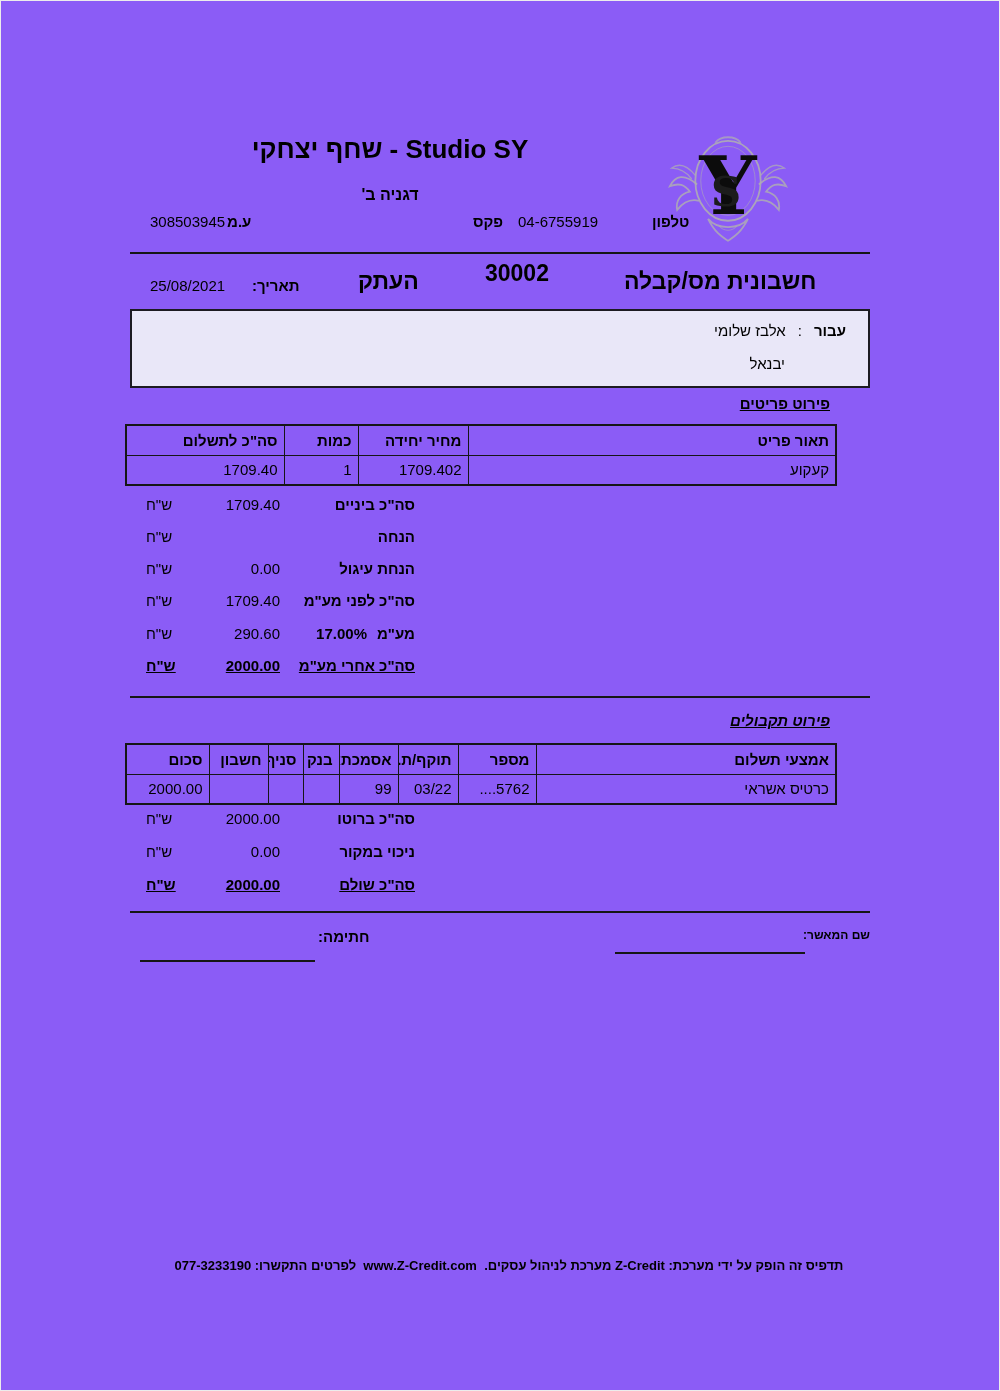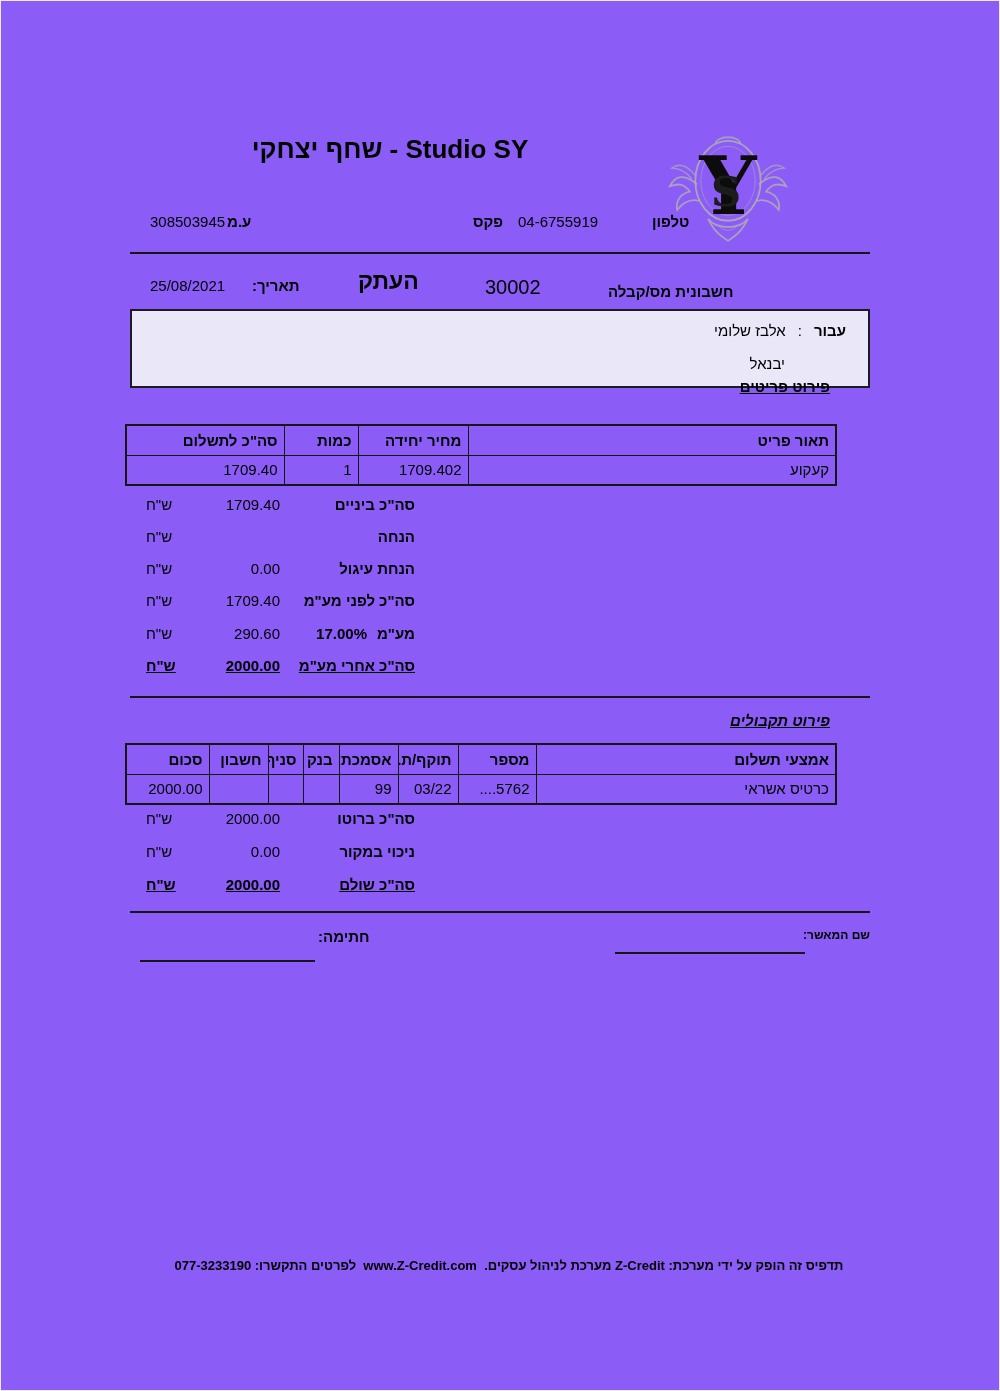--- a/index.html
+++ b/index.html
@@ -69,6 +69,7 @@
 <div class="page">
 
   <div class="abs biz-name">Studio SY - שחף יצחקי</div>
+  <div class="abs biz-addr">דגניה ב'</div>
 
   <span class="abs hline b" style="left:652px;">טלפון</span>
   <span class="abs hline ltr" style="left:518px;">04-6755919</span>

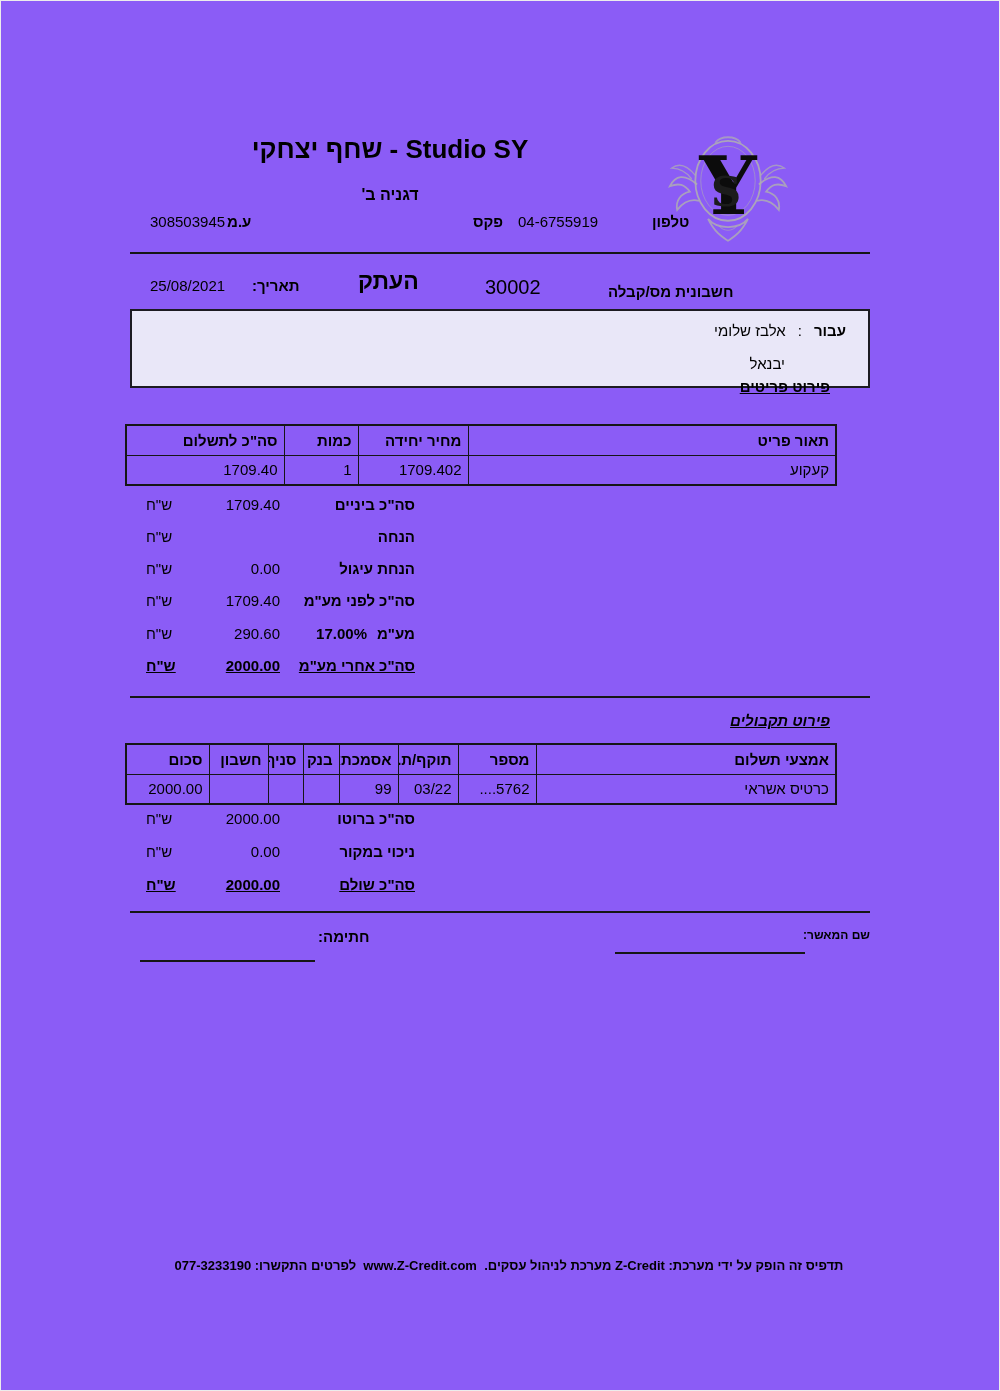--- a/index.html
+++ b/index.html
@@ -27,7 +27,7 @@
 
   
   .doc-title  { left:608px; top:268px; font-size:15px; font-weight:bold; white-space:nowrap;margin-top:15px; }
-  .doc-number { left:485px; top:276px; font-size:20px; font-weight:normal; }
+  .doc-number { left:485px; top:260px; font-size:23px; font-weight:bold; }
   .copy-label { left:358px; top:268px; font-size:23px; font-weight:bold; }
   .date-label { left:252px; top:277px; font-size:15px; font-weight:bold; }
   .date-value { left:150px; top:277px; font-size:15px; }

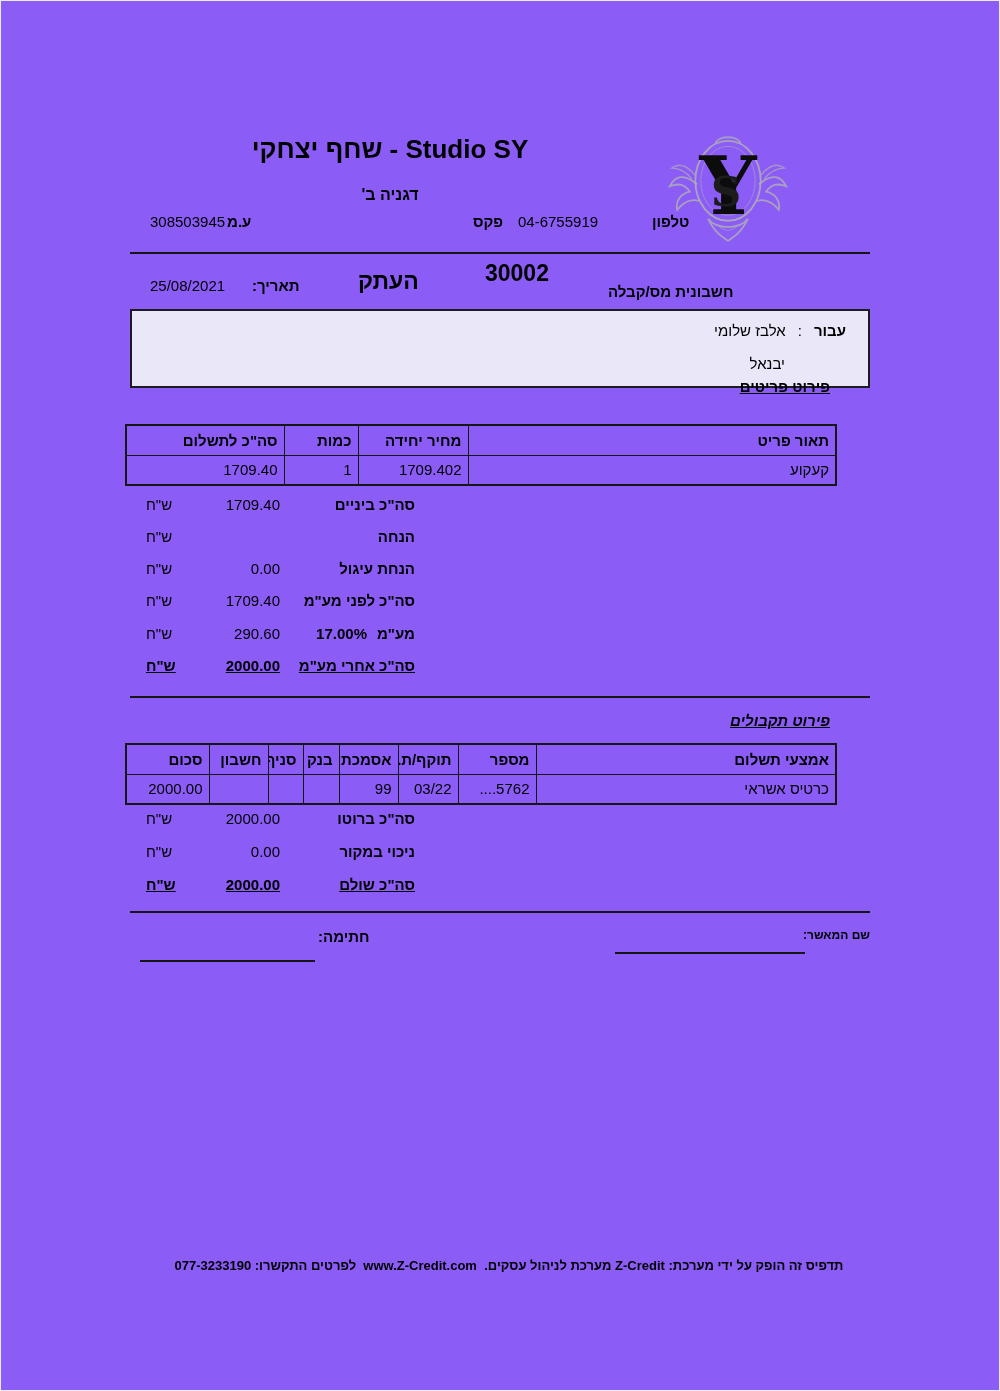--- a/index.html
+++ b/index.html
@@ -26,7 +26,7 @@
   .logo { left:663px; top:130px; width:130px; height:118px; }
 
   
-  .doc-title  { left:608px; top:268px; font-size:15px; font-weight:bold; white-space:nowrap;margin-top:15px; }
+  .doc-title  { left:624px; top:268px; font-size:23px; font-weight:bold; white-space:nowrap; }
   .doc-number { left:485px; top:260px; font-size:23px; font-weight:bold; }
   .copy-label { left:358px; top:268px; font-size:23px; font-weight:bold; }
   .date-label { left:252px; top:277px; font-size:15px; font-weight:bold; }

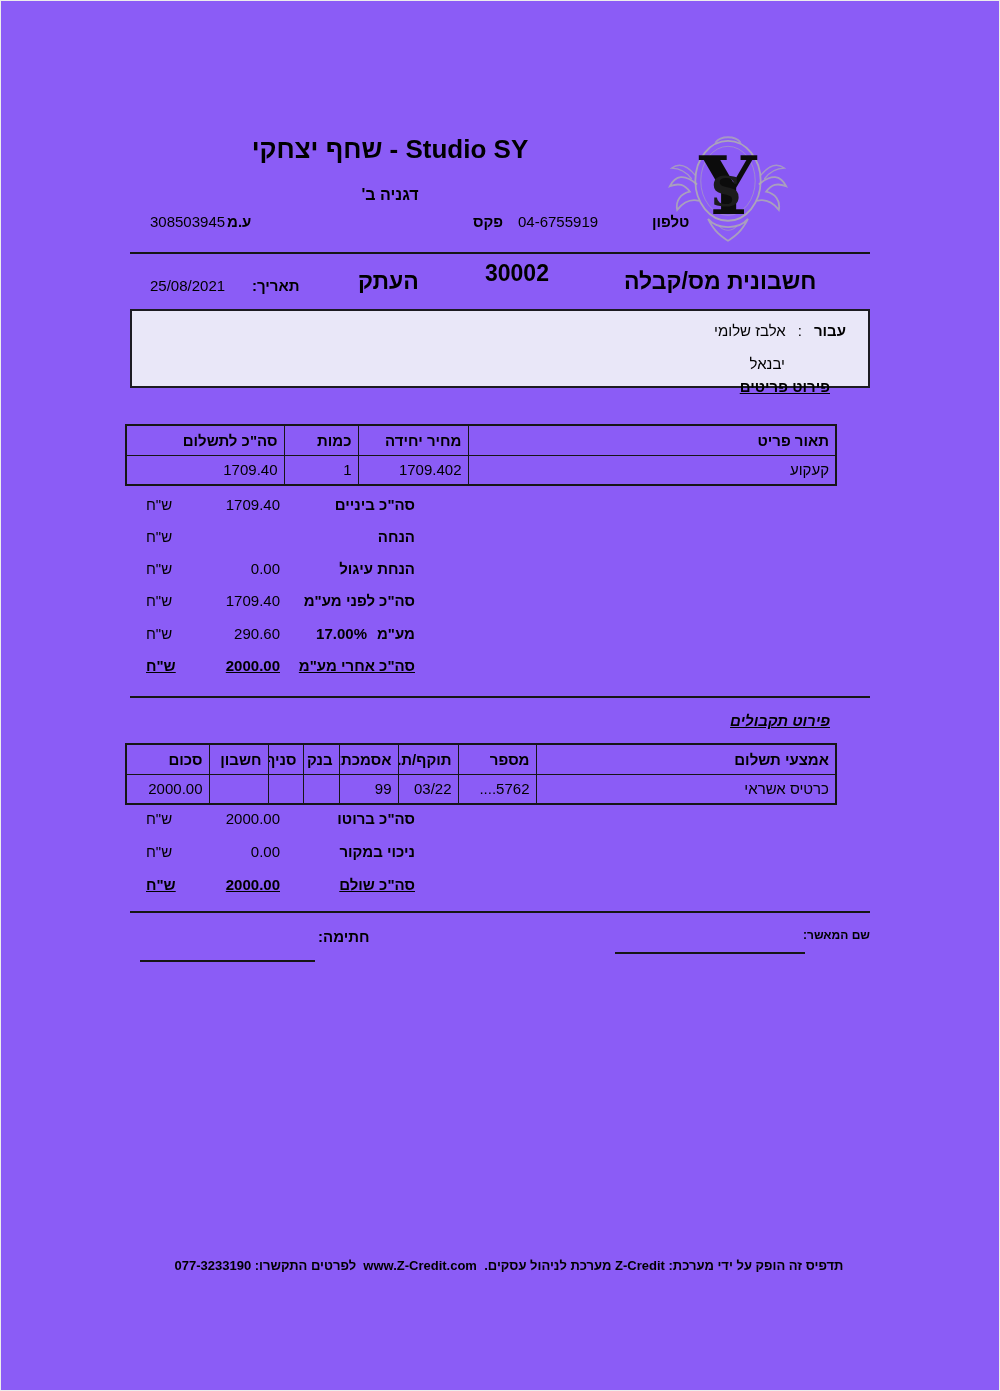--- a/index.html
+++ b/index.html
@@ -112,7 +112,7 @@
     <div class="cust-line2">יבנאל</div>
   </div>
 
-  <div class="sec-heading" style="top:378px;text-align:right;">פירוט פריטים</div>
+  <div class="sec-heading" style="top:395px;text-align:right;">פירוט פריטים</div>
 
   <table class="grid items-table">
     <colgroup>

